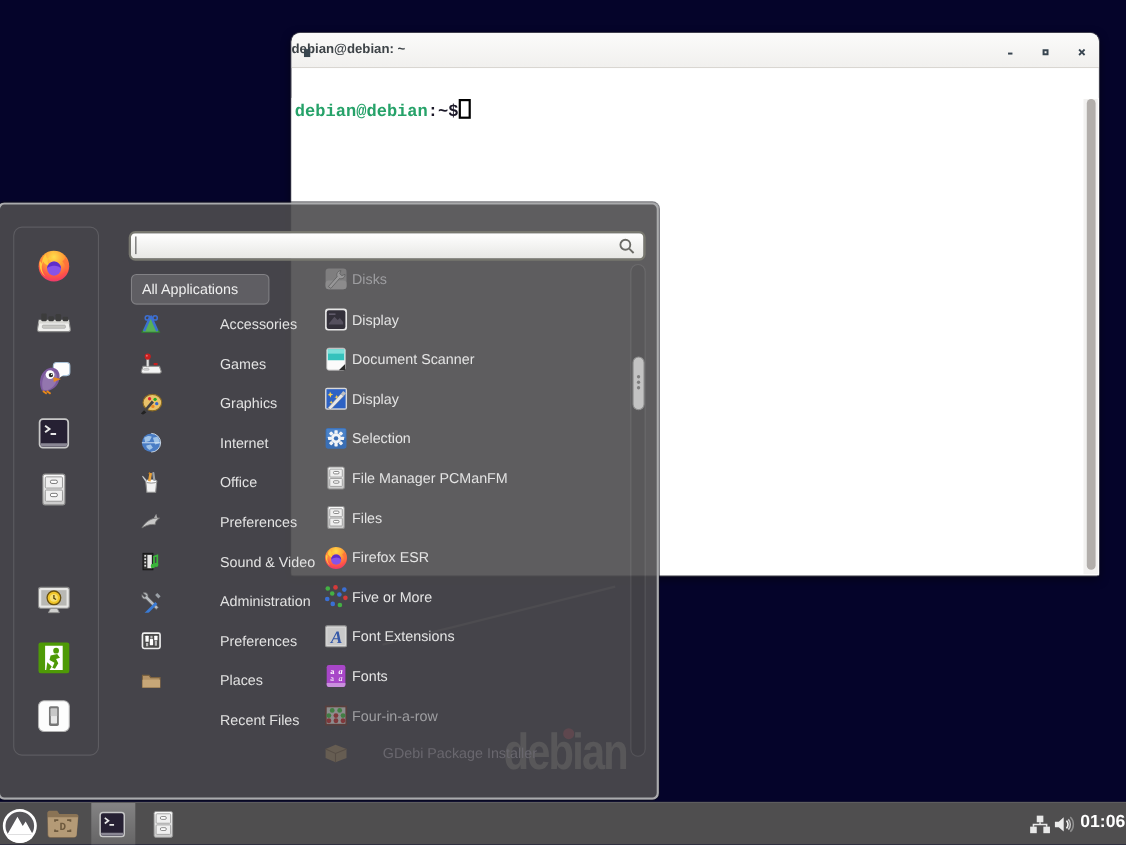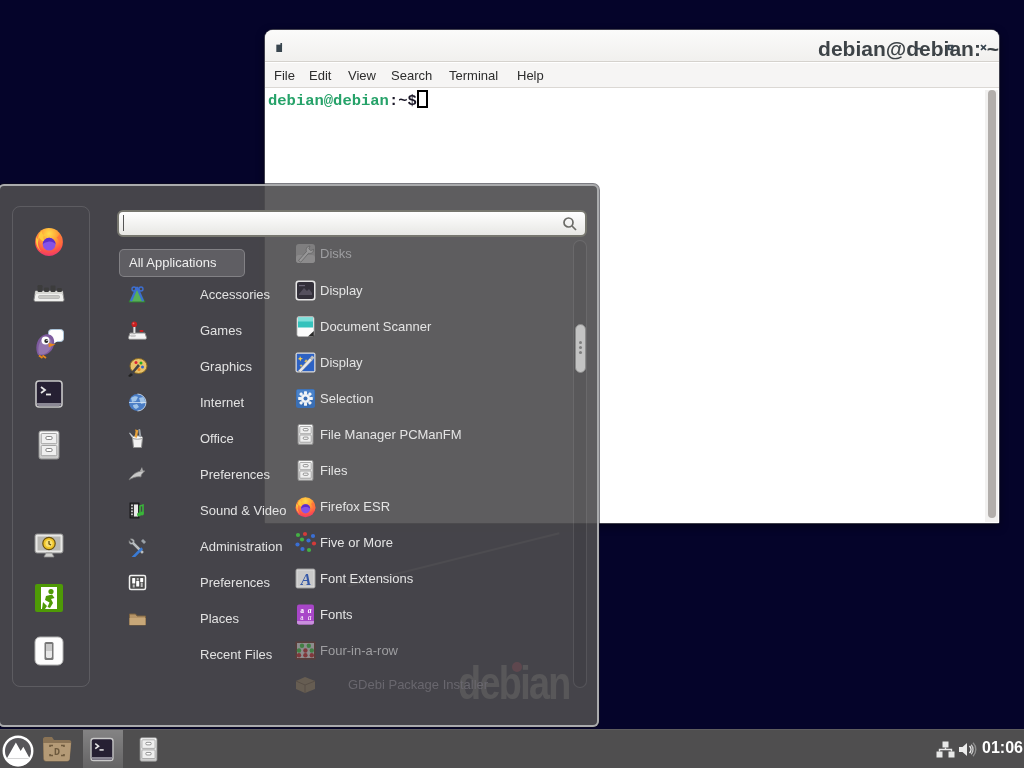--- a/index.html
+++ b/index.html
@@ -17,7 +17,7 @@
 #titlebar { position:absolute; left:0; top:0; width:100%; height:32px;
   border-radius:8px 8px 0 0; background:linear-gradient(#fbfbfa,#f1f0ee);
   border-bottom:1px solid #d5d2cd; }
-#title { position:absolute; width:100%; text-align:right; top:7px; font-size:21px;
+#title { position:absolute; width:100%; text-align:left; top:7px; font-size:12px;
   font-weight:bold; color:#3d4347; }
 #wicon { position:absolute; left:11px; top:13px; width:8px; height:9px; }
 .wbtn { position:absolute; top:14px; width:7px; height:7px; color:#384550; }

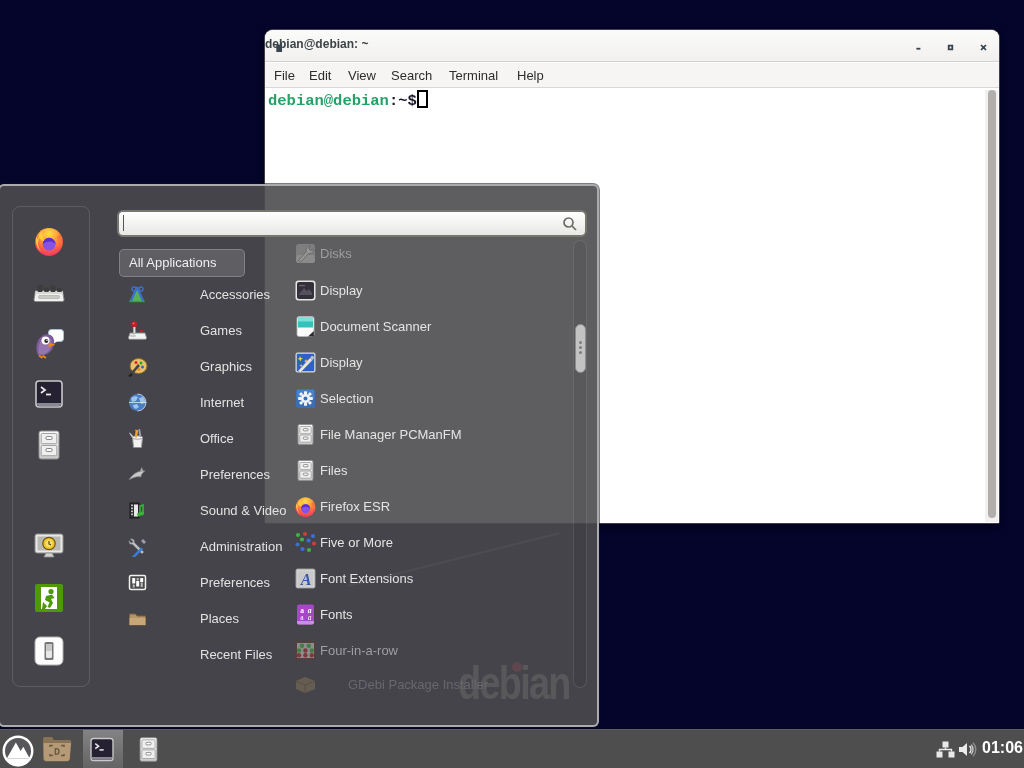--- a/index.html
+++ b/index.html
@@ -134,14 +134,6 @@
         <path d="M0.4 1.6 L1.6 0.4 L3.5 2.3 L5.4 0.4 L6.6 1.6 L4.7 3.5 L6.6 5.4 L5.4 6.6 L3.5 4.7 L1.6 6.6 L0.4 5.4 L2.3 3.5 Z" fill="currentColor"></path>
       </svg>
   </div>
-  <div id="menubar">
-    <span style="left:9px">File</span>
-    <span style="left:44px">Edit</span>
-    <span style="left:83px">View</span>
-    <span style="left:126px">Search</span>
-    <span style="left:184px">Terminal</span>
-    <span style="left:252px">Help</span>
-  </div>
   <div id="tcontent">
     <div id="prompt"><span class="g">debian@debian</span><span class="k">:~$ </span></div>
     <div id="cursor"></div>

